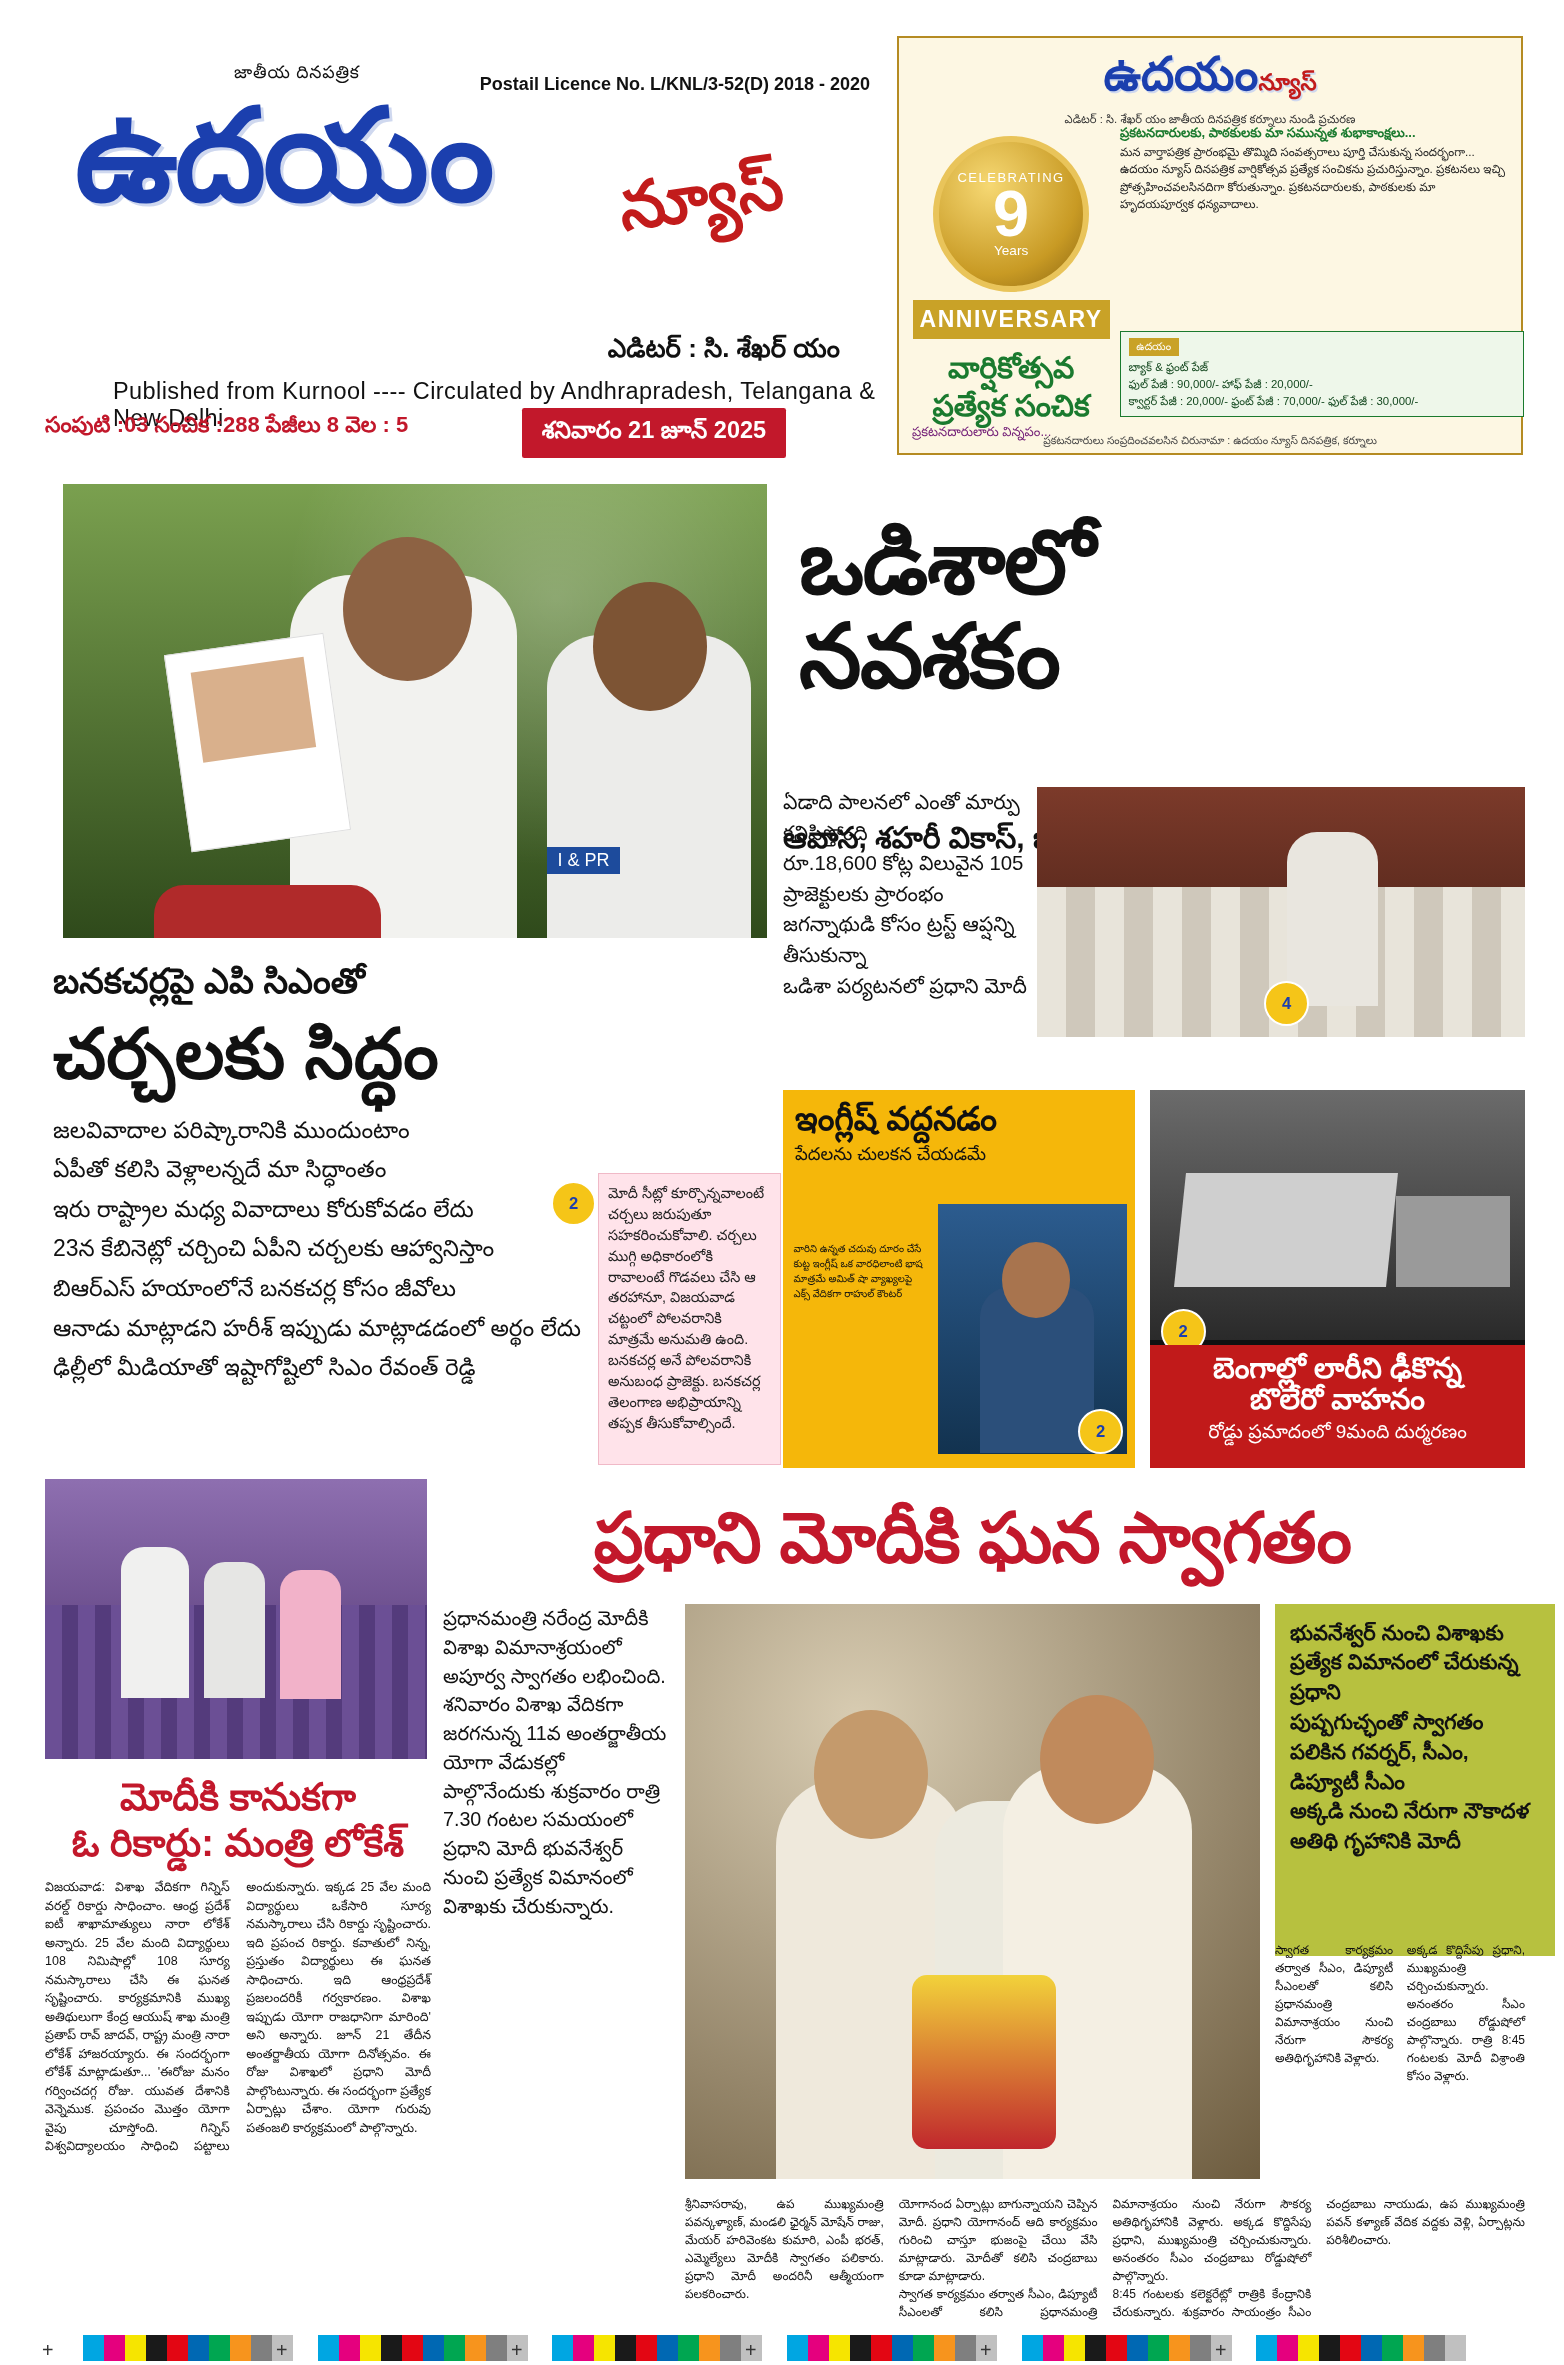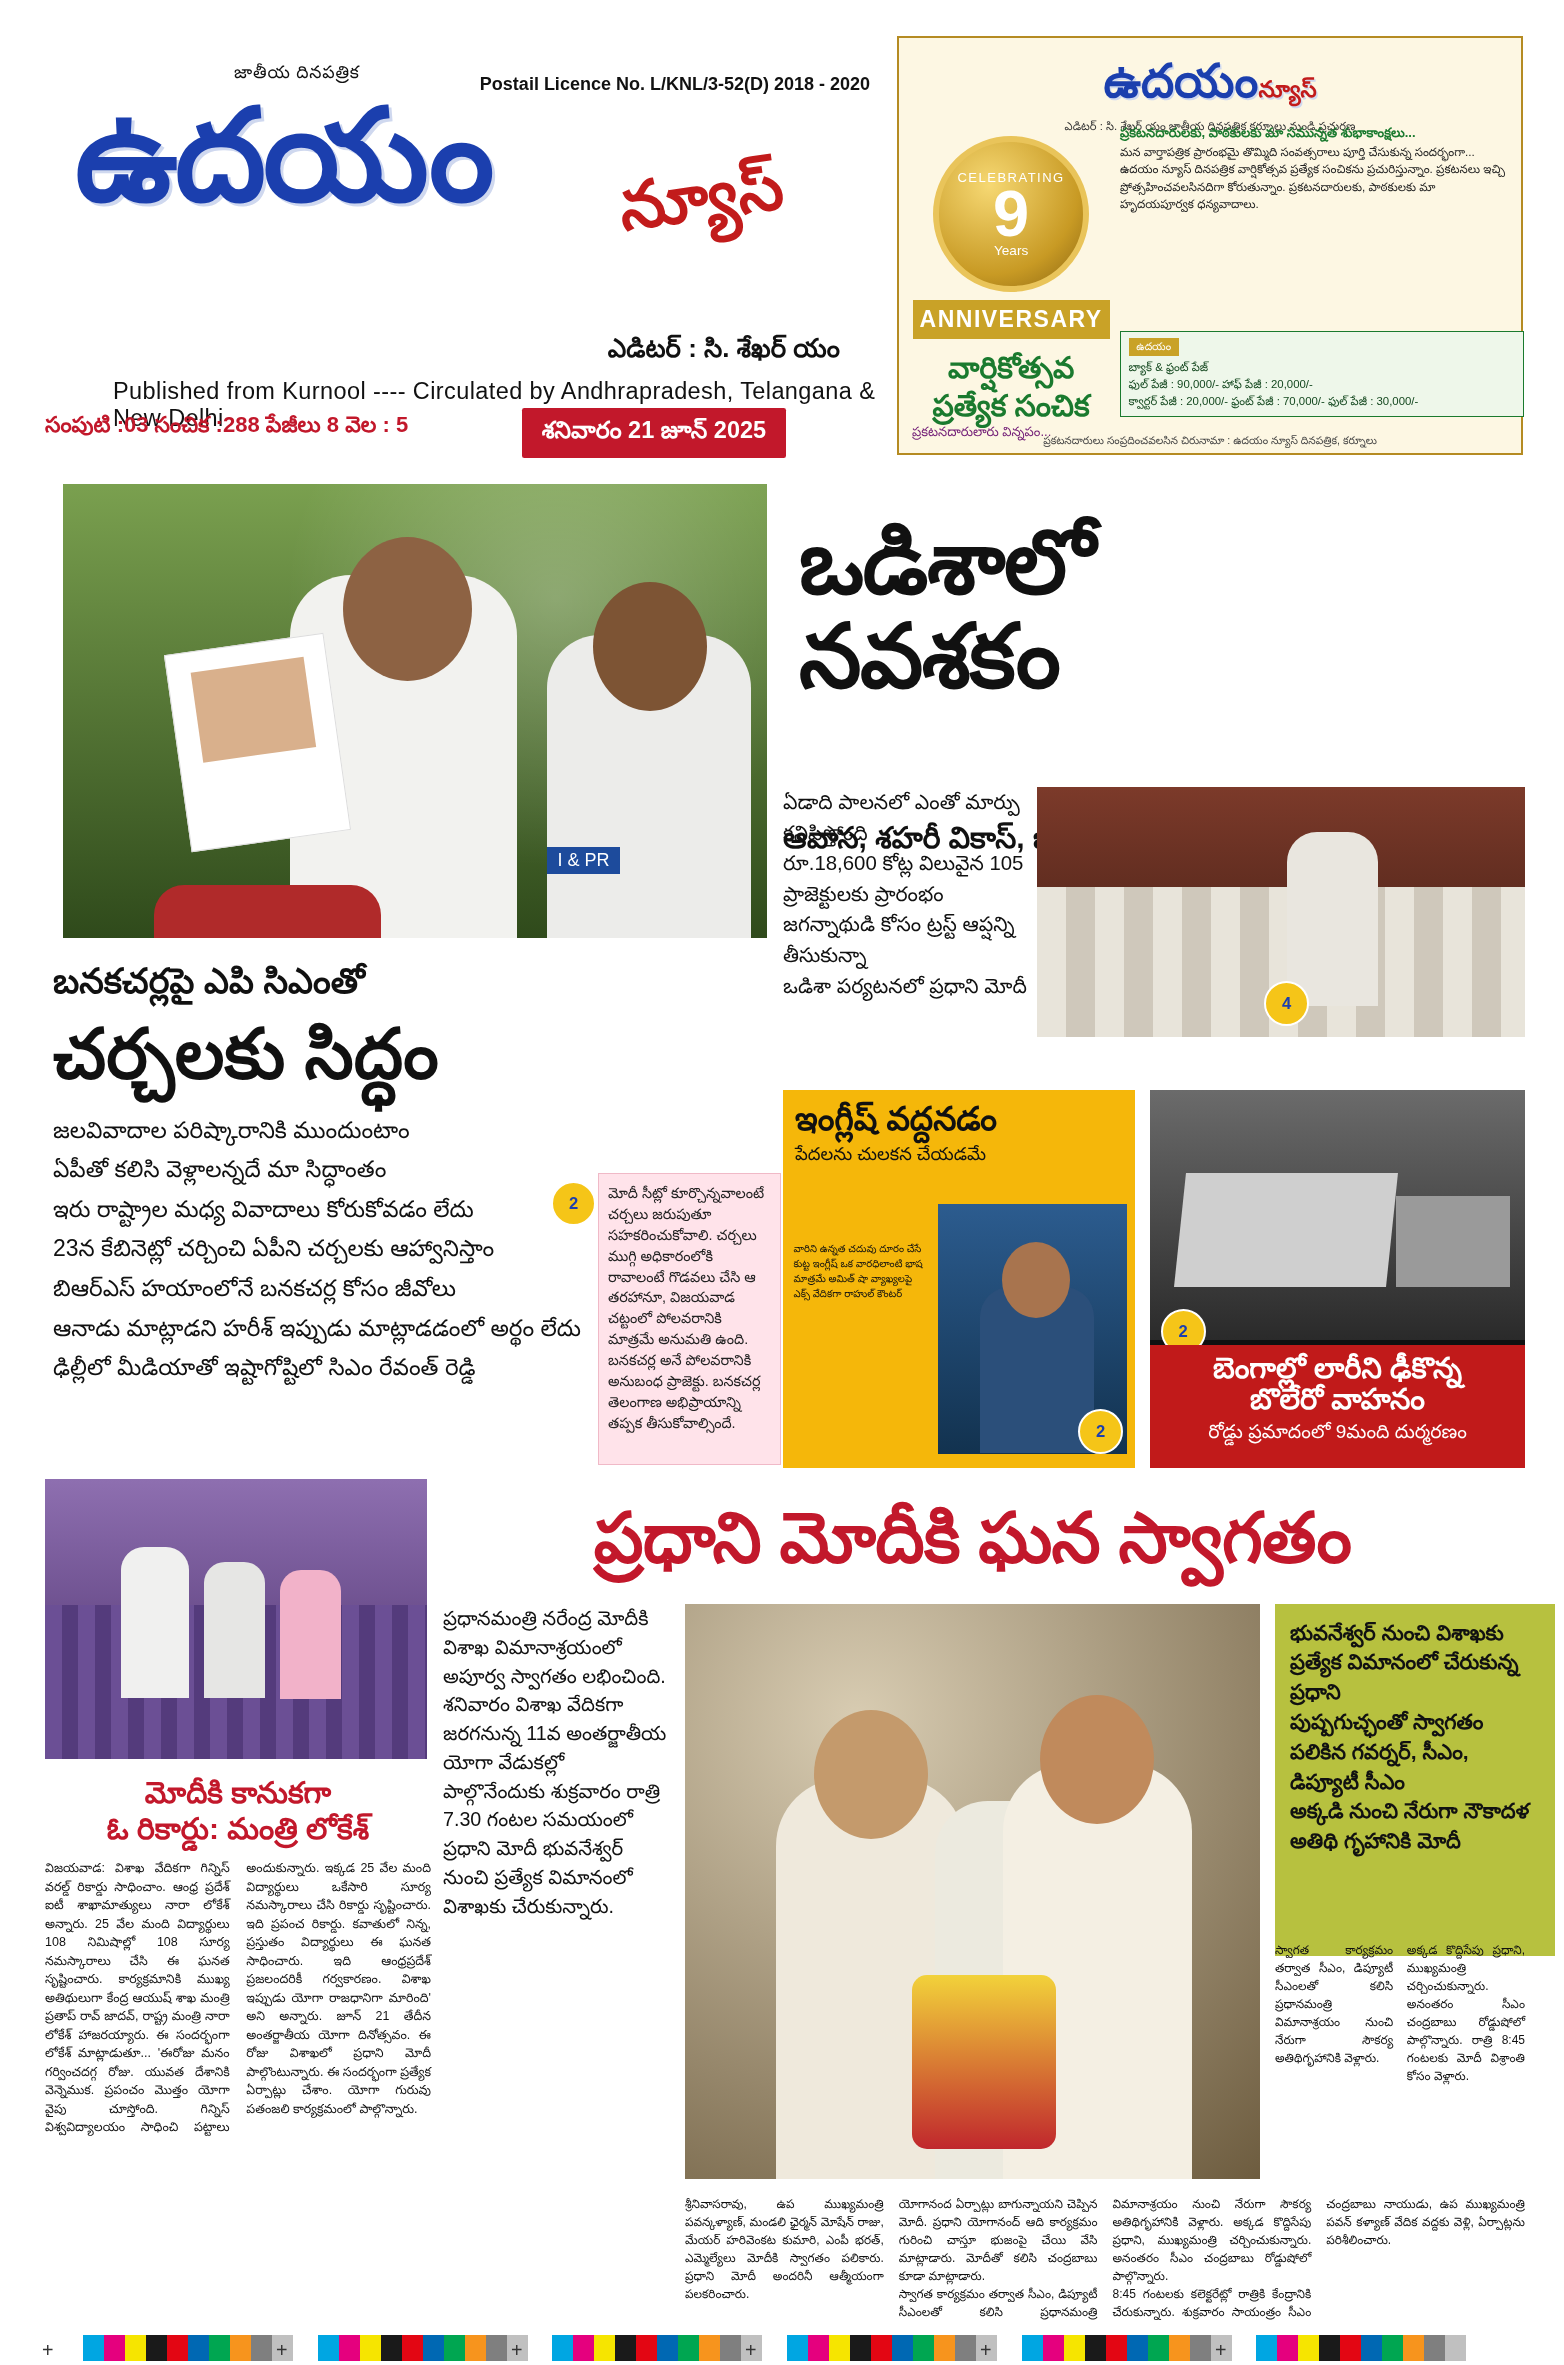--- a/index.html
+++ b/index.html
@@ -25,7 +25,7 @@
   
   .anniv{position:absolute;left:897px;top:36px;width:622px;height:415px;border:2.3px solid #b58b22;background:#fdf7e3;}
   .anniv-top{position:absolute;left:0;top:0;width:100%;height:91px;text-align:center;}
-  .anniv-logo{font-size:47px;font-weight:bold;color:#1b3fae;margin-top:15px;text-shadow:1.5px 1.5px 0 #cfd8ef;}
+  .anniv-logo{font-size:47px;font-weight:bold;color:#1b3fae;margin-top:8px;text-shadow:1.5px 1.5px 0 #cfd8ef;}
   .anniv-logo .nw{font-size:23px;color:#c21b1b;}
   .anniv-logo-sub{font-size:11.4px;color:#333;}
   .anniv-left{position:absolute;left:13.6px;top:89px;width:197px;height:310px;text-align:center;}

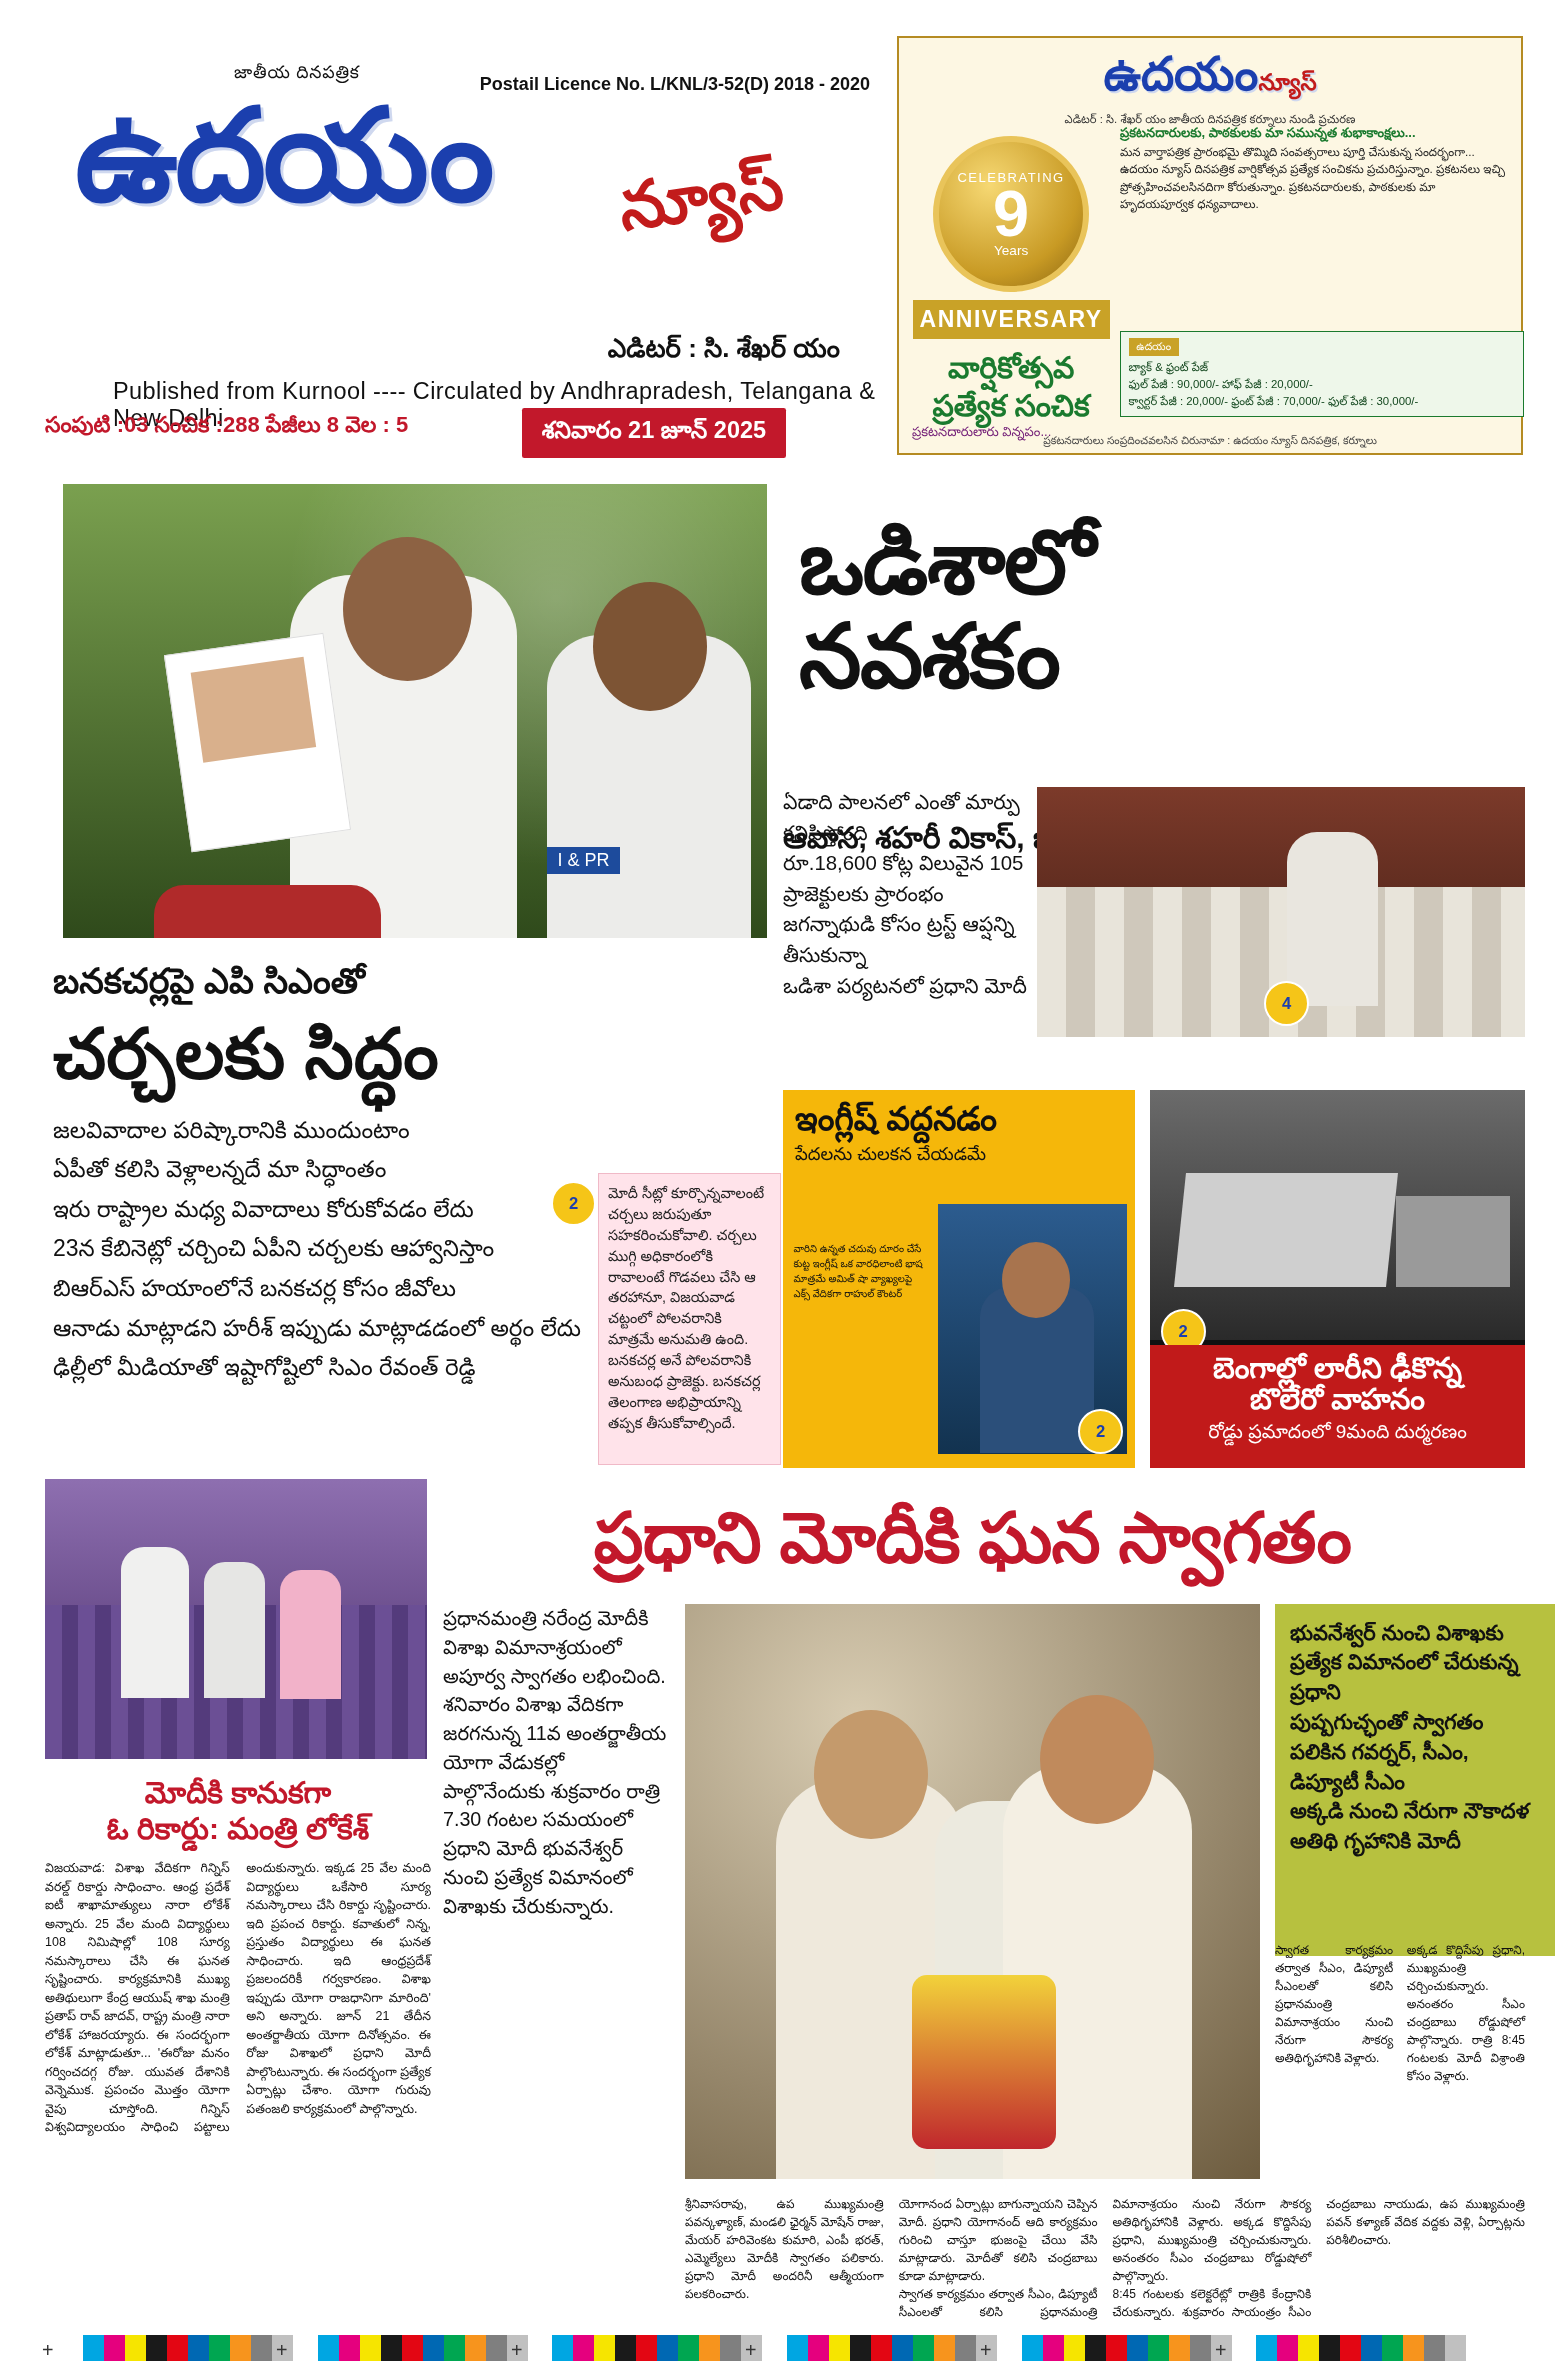--- a/index.html
+++ b/index.html
@@ -115,7 +115,7 @@
 
   
   .lokesh{position:absolute;left:45px;top:1775px;width:386px;}
-  .lokesh h3{margin:0;font-size:30px;line-height:1.2;font-weight:bold;color:#c2182b;text-align:center;}
+  .lokesh h3{margin:0;font-size:38px;line-height:1.2;font-weight:bold;color:#c2182b;text-align:center;}
   .lokesh .body{margin-top:12px;font-size:12.5px;line-height:1.48;color:#111;text-align:justify;column-count:2;column-gap:16.6px;}
 
   

